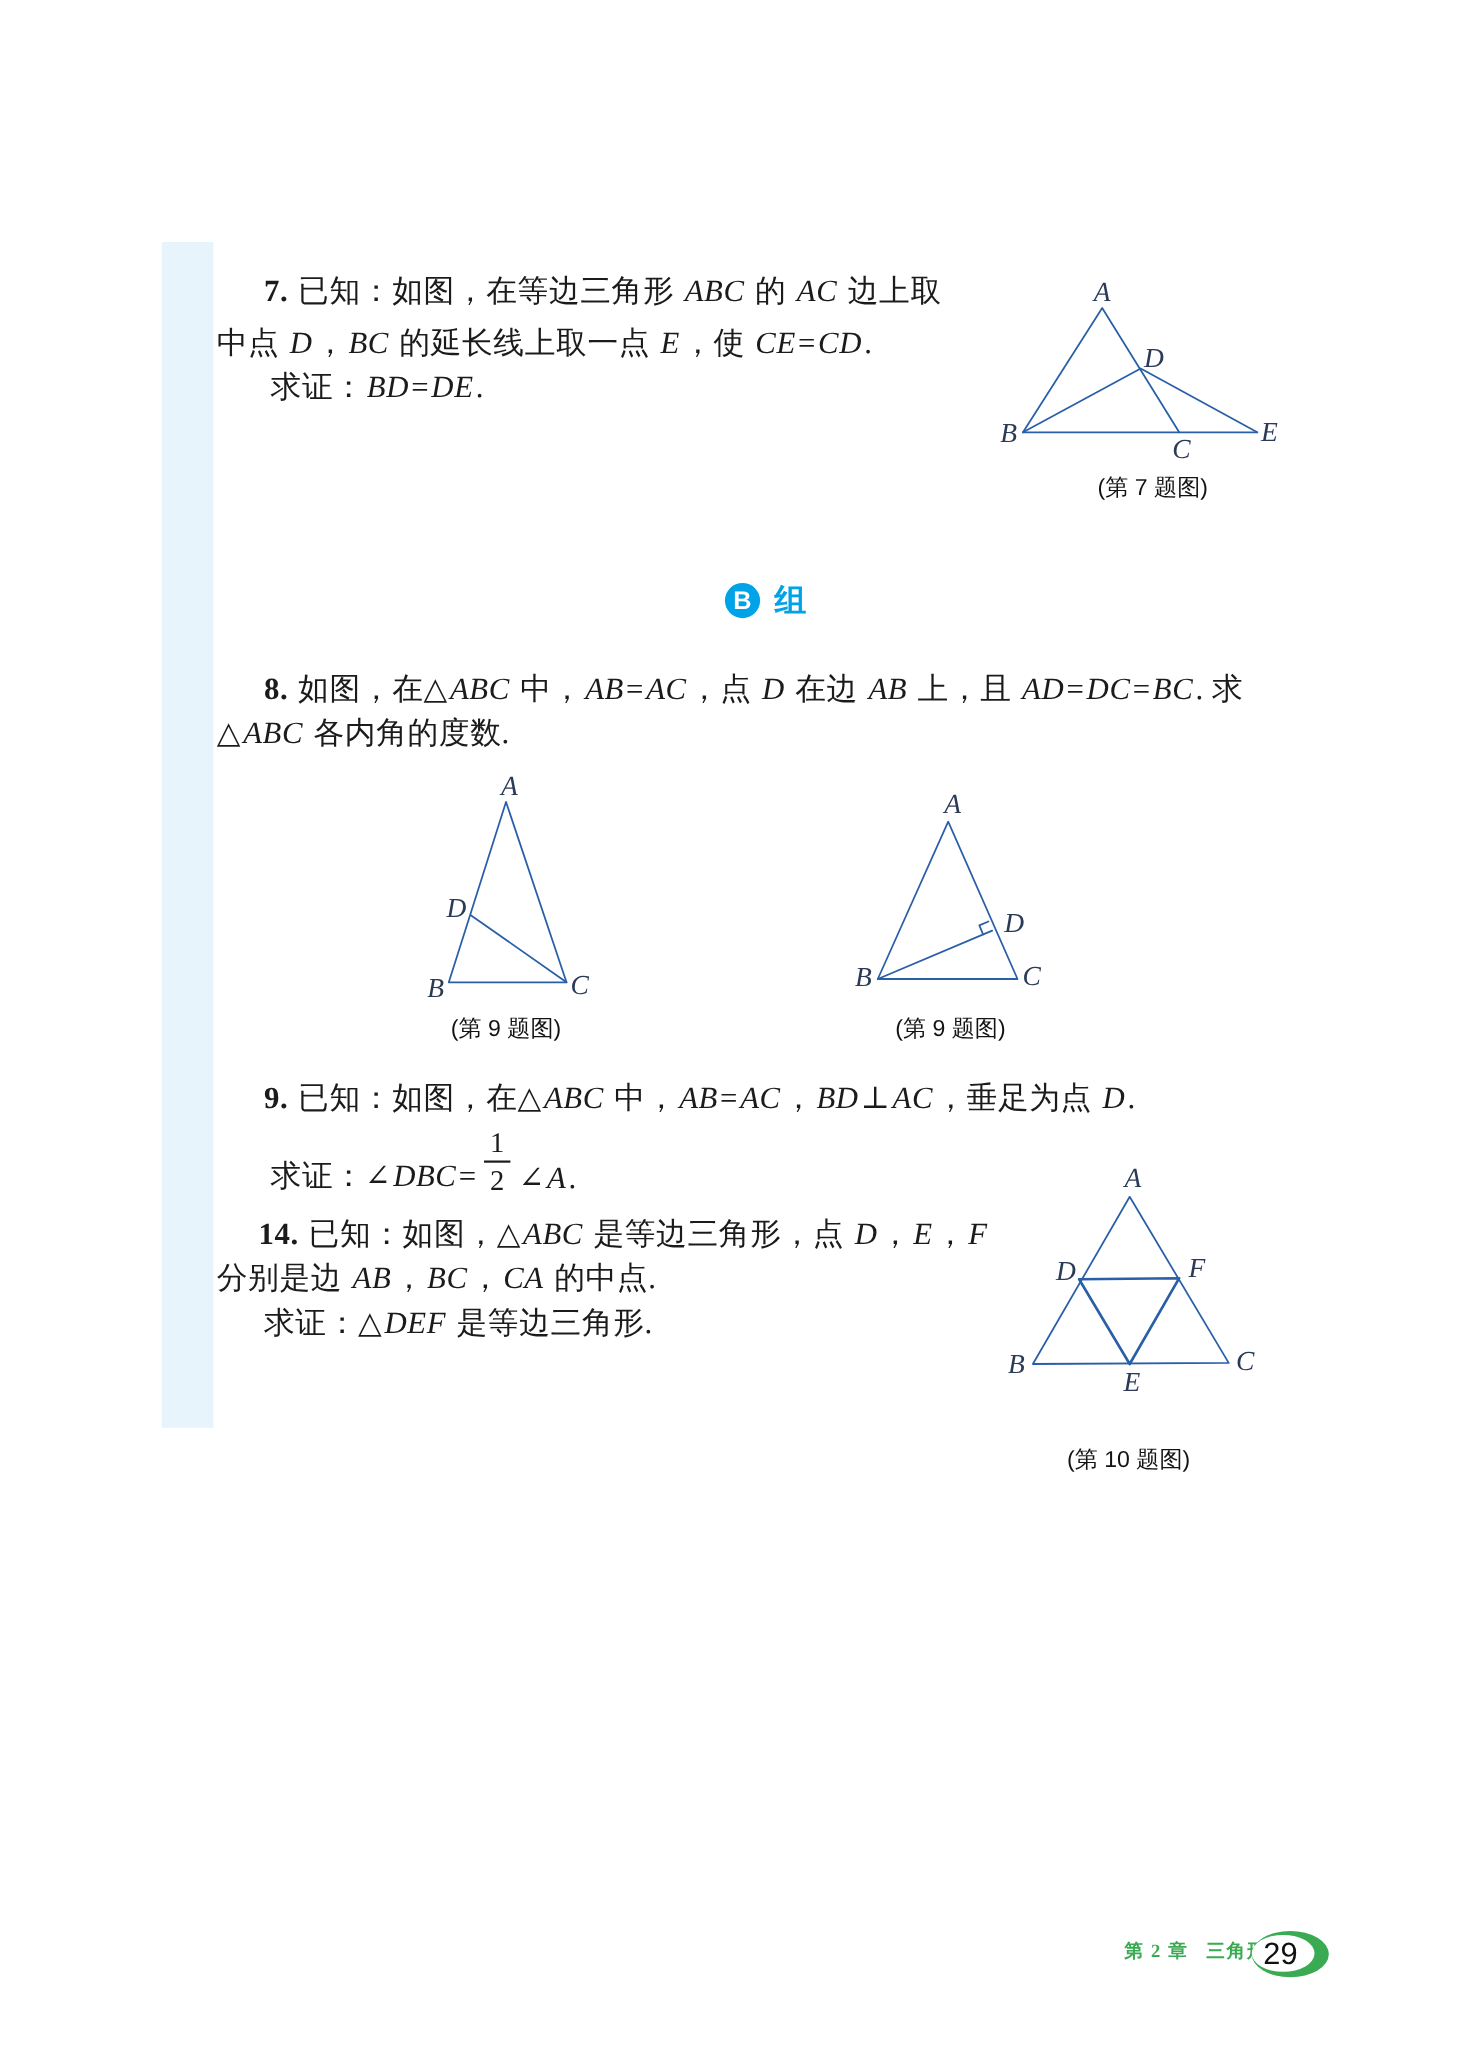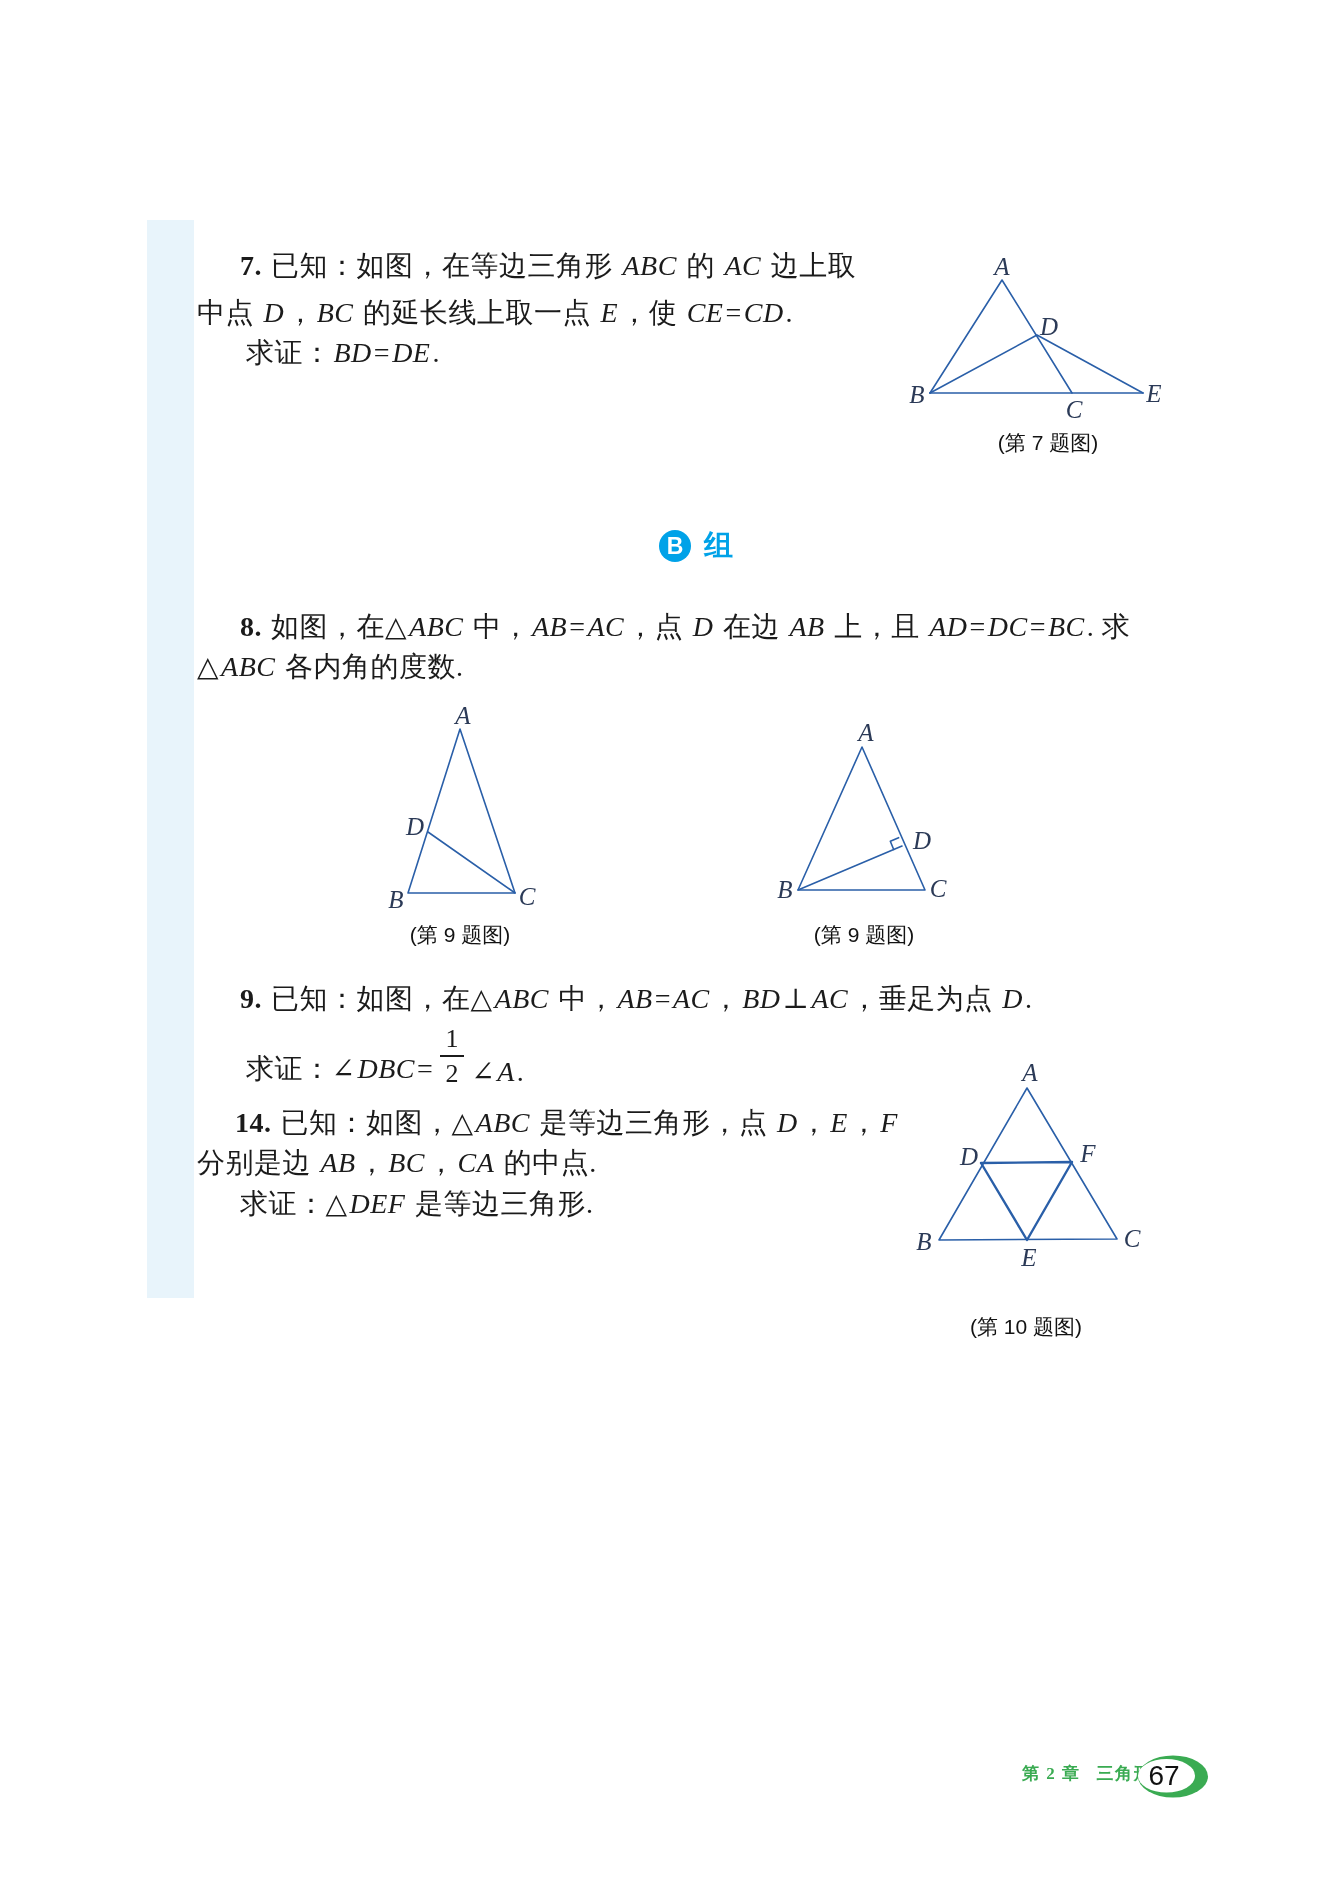--- a/index.html
+++ b/index.html
@@ -129,7 +129,7 @@
     <ellipse cx="37" cy="22.5" rx="35" ry="21" fill="#3aab52"></ellipse>
     <ellipse cx="30.5" cy="21.8" rx="28.5" ry="16.8" fill="#ffffff"></ellipse>
   </svg>
-  <div class="pagenum">67</div>
+  <div class="pagenum">29</div>
 
 </div>
 

